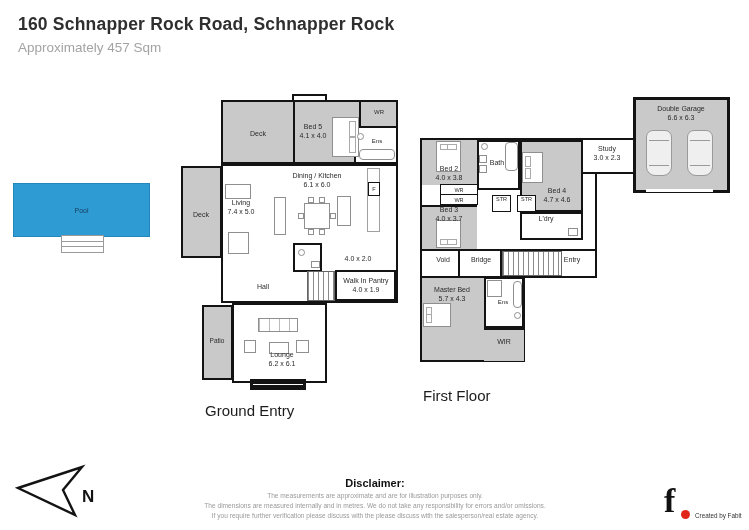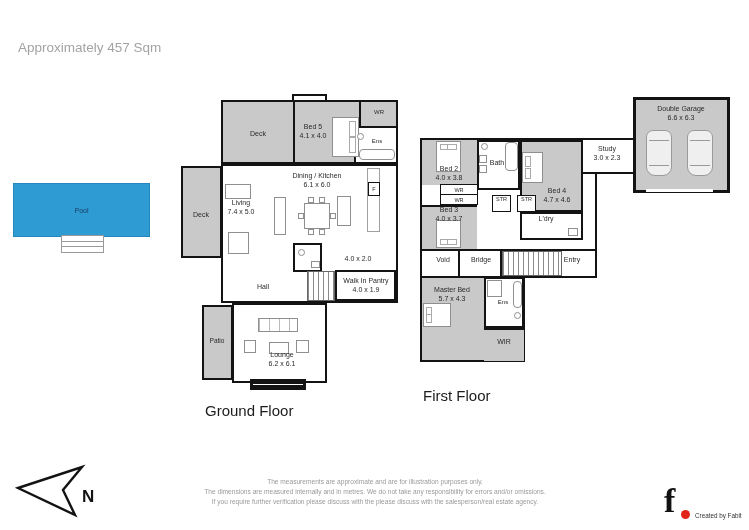--- a/index.html
+++ b/index.html
@@ -58,6 +58,7 @@
 
 <div class="page">
 
+  <div class="title">160 Schnapper Rock Road, Schnapper Rock</div>
   <div class="subtitle">Approximately 457 Sqm</div>
 
   <div class="pool">

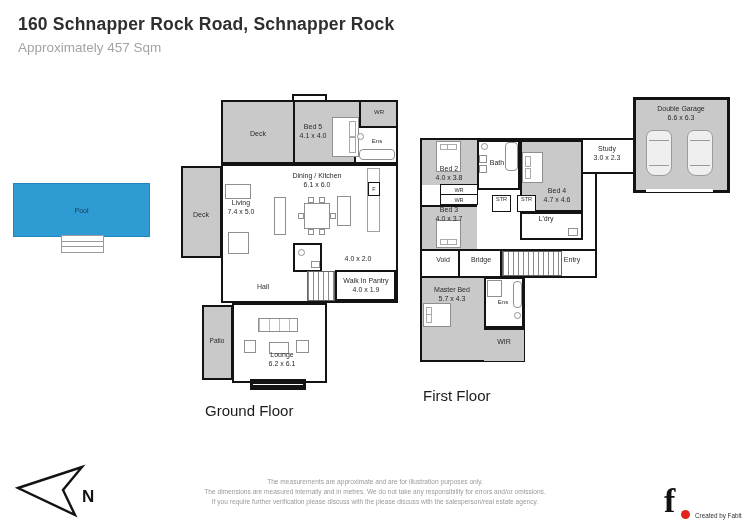--- a/index.html
+++ b/index.html
@@ -156,7 +156,7 @@
         <span class="dm">6.2 x 6.1</span>
       </div>
   </div>
-  <div class="caption" style="left:205px;top:402px;">Ground Floor</div>
+  <div class="caption" style="left:205px;top:402px;">Ground Entry</div>
 
   <div>
 

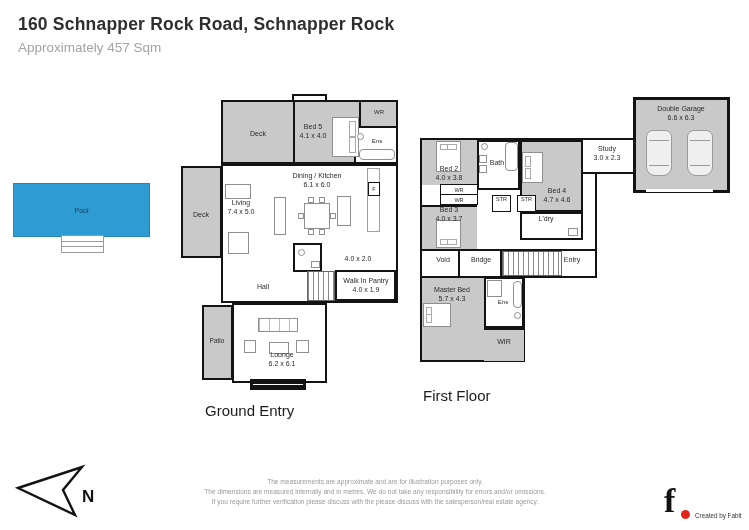--- a/index.html
+++ b/index.html
@@ -268,6 +268,7 @@
   </svg>
 
   <div class="disclaimer">
+    <h4>Disclaimer:</h4>
     <p>The measurements are approximate and are for illustration purposes only.</p>
     <p>The dimensions are measured internally and in metres. We do not take any responsibility for errors and/or omissions.</p>
     <p>If you require further verification please discuss with the please discuss with the salesperson/real estate agency.</p>

